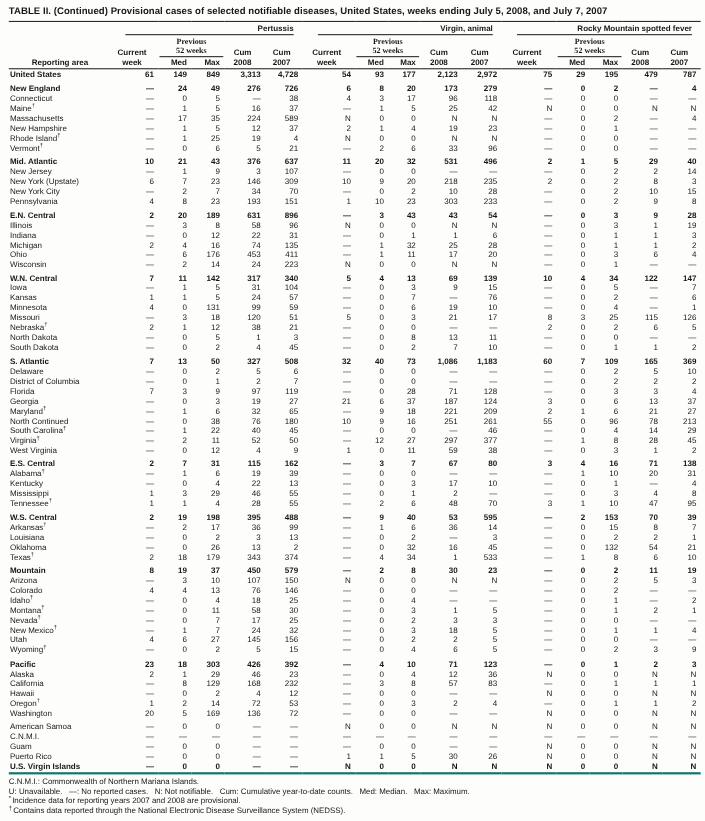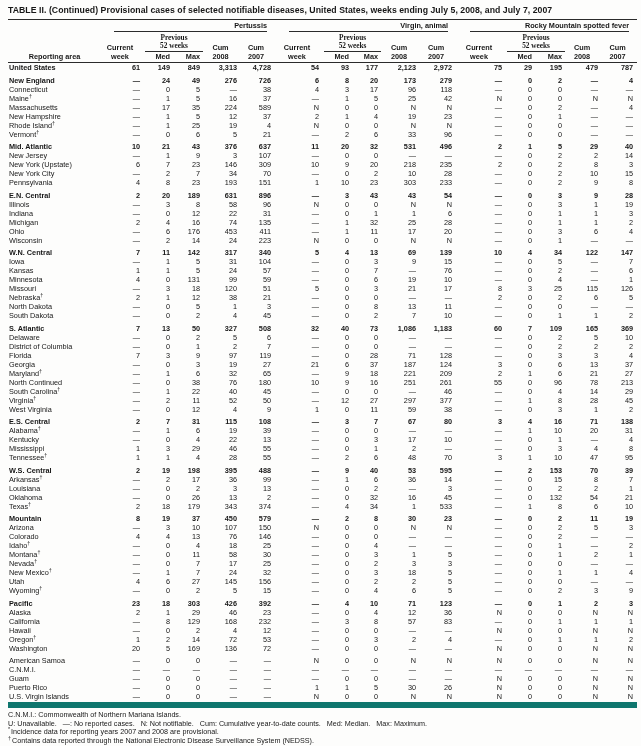--- a/index.html
+++ b/index.html
@@ -781,7 +781,7 @@
         <td class="num">7</td>
         <td class="num">31</td>
         <td class="num">115</td>
-        <td class="num">108</td>
+        <td class="num">162</td>
         <td class="num">—</td>
         <td class="num">3</td>
         <td class="num">7</td>

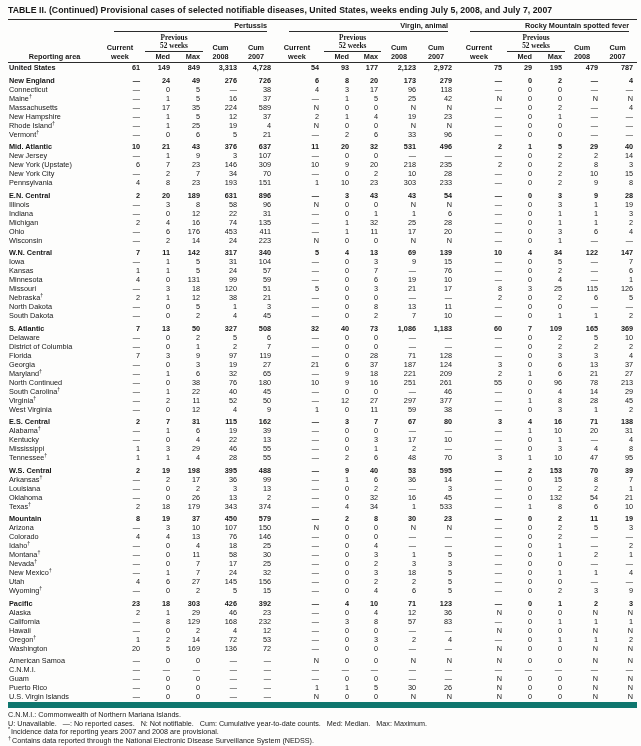--- a/index.html
+++ b/index.html
@@ -23,7 +23,7 @@
   tbody td.area{text-align:left;padding-left:1px;overflow:hidden;}
   tr.bold td{font-weight:bold;}
   tr.gap td{padding-top:3.5px;}
-  tbody tr:last-child td{border-bottom:6px solid #0f766e;padding-bottom:1px;}
+  tbody tr:last-child td{border-bottom:2px solid #0f766e;padding-bottom:1px;font-weight:bold;}
   sup{font-size:5.3px;vertical-align:super;line-height:0;}
   .footnotes{margin-top:2.5px;font-size:7.2px;line-height:8.8px;white-space:pre-wrap;}
   .footnotes sup{margin-right:1px;}

